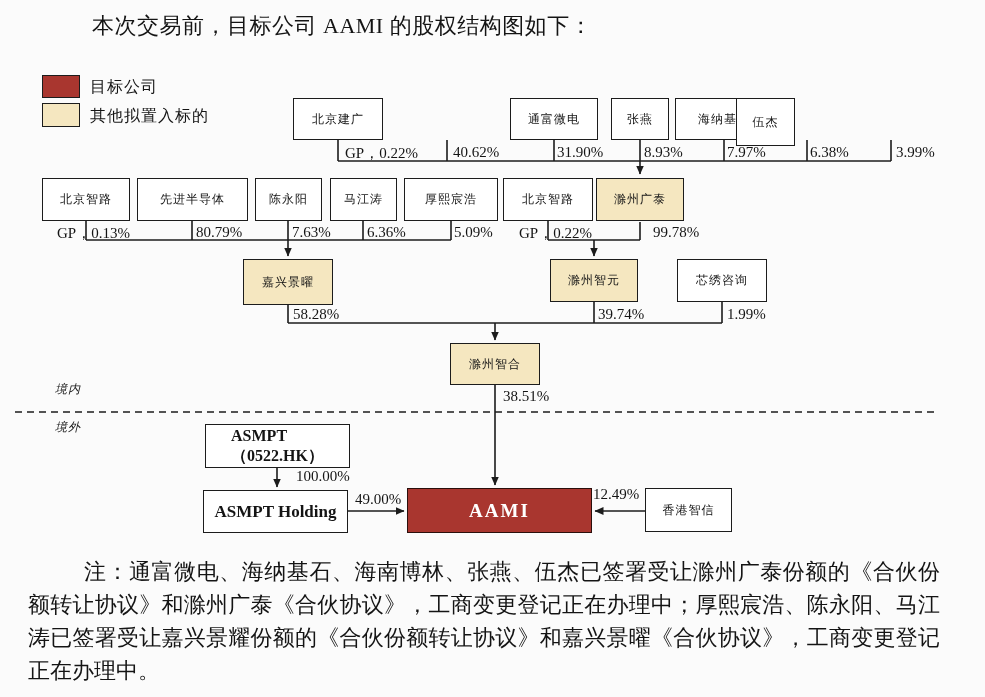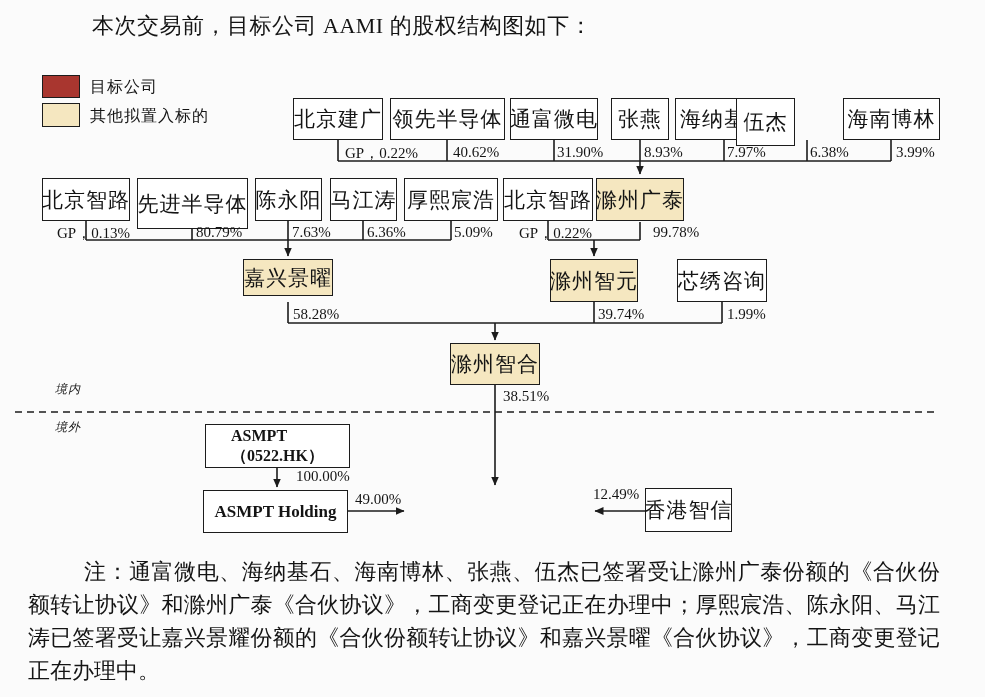--- a/index.html
+++ b/index.html
@@ -12,7 +12,7 @@
   .ebox {
     position:absolute; box-sizing:border-box; border:1.6px solid #1c1c1c; background:#fff;
     display:flex; align-items:center; justify-content:center;
-    font-size:21px; letter-spacing:1px; white-space:nowrap;
+    font-size:12px; letter-spacing:1px; white-space:nowrap;
   }
   .hl  { background:#F5E7C0; }
   .red { background:#A9362F; border-color:#2a0f0c; color:#fff; font-weight:bold;

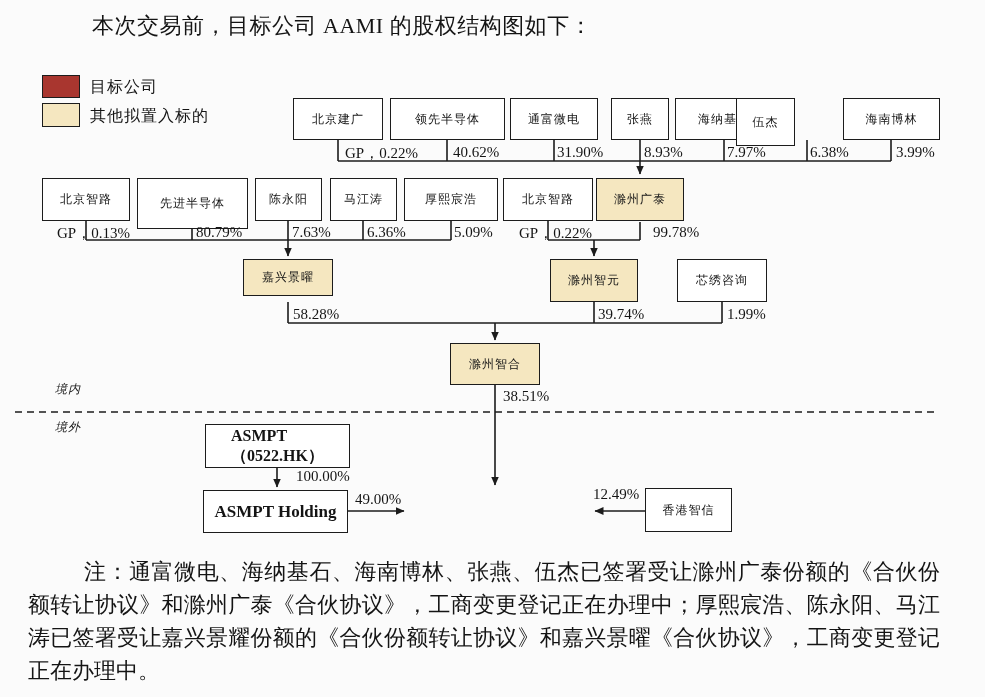--- a/index.html
+++ b/index.html
@@ -78,7 +78,6 @@
   <div class="legend-label" style="left:90px;top:106px">其他拟置入标的</div>
 
   <div class="ebox" style="left:293px;top:98px;width:90px;height:42px">北京建广</div>
-  <div class="ebox" style="left:390px;top:98px;width:115px;height:42px">领先半导体</div>
   <div class="ebox" style="left:510px;top:98px;width:88px;height:42px">通富微电</div>
   <div class="ebox" style="left:611px;top:98px;width:58px;height:42px">张燕</div>
   <div class="ebox" style="left:675px;top:98px;width:98px;height:42px">海纳基石</div>

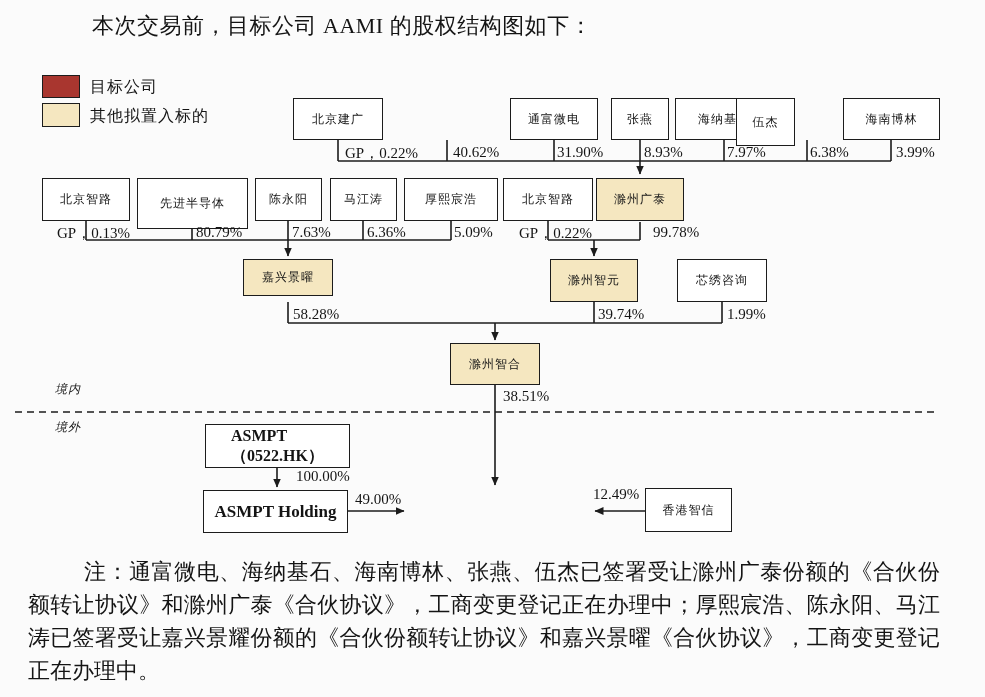--- a/index.html
+++ b/index.html
@@ -82,7 +82,6 @@
   <div class="ebox" style="left:611px;top:98px;width:58px;height:42px">张燕</div>
   <div class="ebox" style="left:675px;top:98px;width:98px;height:42px">海纳基石</div>
   <div class="ebox" style="left:736px;top:98px;width:59px;height:48px">伍杰</div>
-  <div class="ebox" style="left:843px;top:98px;width:97px;height:42px">海南博林</div>
 
   <div class="pct" style="left:345px;top:144px">GP，0.22%</div>
   <div class="pct" style="left:453px;top:144px">40.62%</div>

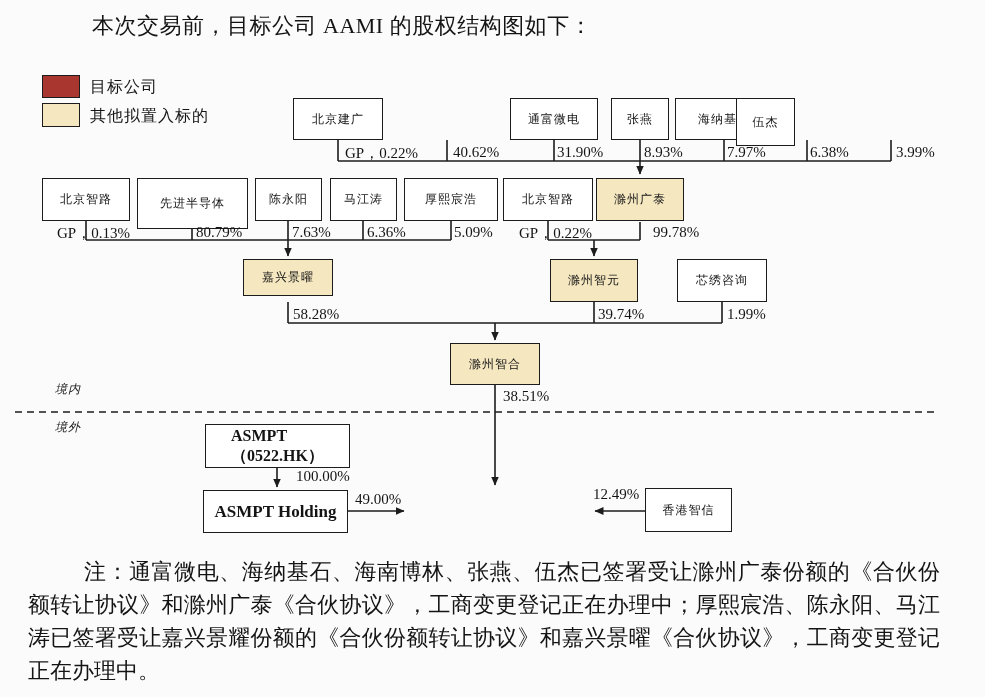--- a/index.html
+++ b/index.html
@@ -92,7 +92,7 @@
   <div class="pct" style="left:896px;top:144px">3.99%</div>
 
   <div class="ebox" style="left:42px;top:178px;width:88px;height:43px">北京智路</div>
-  <div class="ebox" style="left:137px;top:178px;width:111px;height:51px">先进半导体</div>
+  <div class="ebox" style="left:137px;top:178px;width:111px;height:43px">先进半导体</div>
   <div class="ebox" style="left:330px;top:178px;width:67px;height:43px">马江涛</div>
   <div class="ebox" style="left:255px;top:178px;width:67px;height:43px">陈永阳</div>
   <div class="ebox" style="left:404px;top:178px;width:94px;height:43px">厚熙宸浩</div>

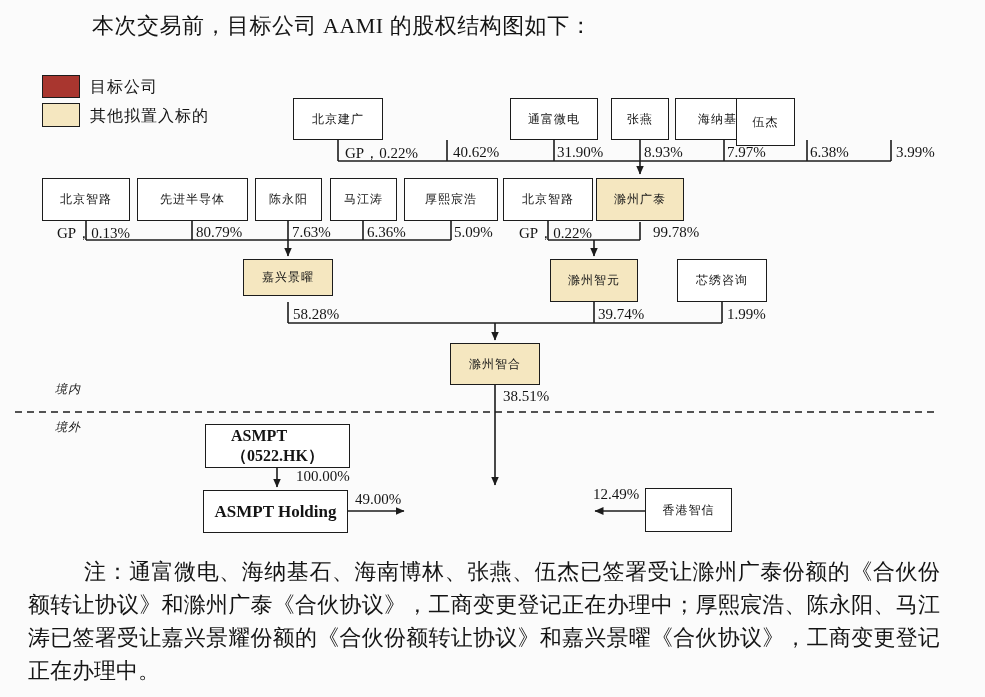--- a/index.html
+++ b/index.html
@@ -109,7 +109,7 @@
   <div class="pct" style="left:519px;top:224px">GP，0.22%</div>
   <div class="pct" style="left:653px;top:224px">99.78%</div>
 
-  <div class="ebox hl" style="left: 243px; top: 259px; width: 90px; height: 37px; background: rgb(245, 231, 192);">嘉兴景曜</div>
+  <div class="ebox hl" style="left: 243px; top: 259px; width: 90px; height: 46px; background: rgb(245, 231, 192);">嘉兴景曜</div>
   <div class="ebox hl" style="left: 550px; top: 259px; width: 88px; height: 43px; background: rgb(245, 231, 192);">滁州智元</div>
   <div class="ebox" style="left:677px;top:259px;width:90px;height:43px">芯绣咨询</div>
 

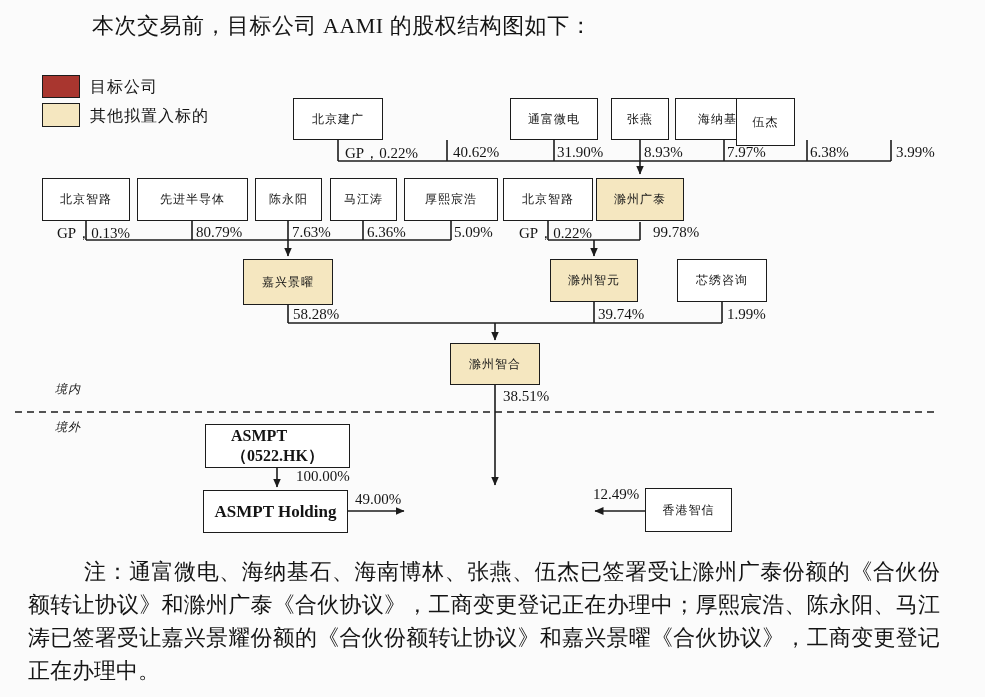--- a/index.html
+++ b/index.html
@@ -134,6 +134,7 @@
   <div class="ebox boldlat" style="left:203px;top:490px;width:145px;height:43px">ASMPT Holding</div>
   <div class="pct" style="left:355px;top:491px">49.00%</div>
 
+  <div class="ebox red" style="left: 407px; top: 488px; width: 185px; height: 45px; background: rgb(169, 54, 47);">AAMI</div>
 
   <div class="pct" style="left:593px;top:486px">12.49%</div>
   <div class="ebox" style="left:645px;top:488px;width:87px;height:44px">香港智信</div>

